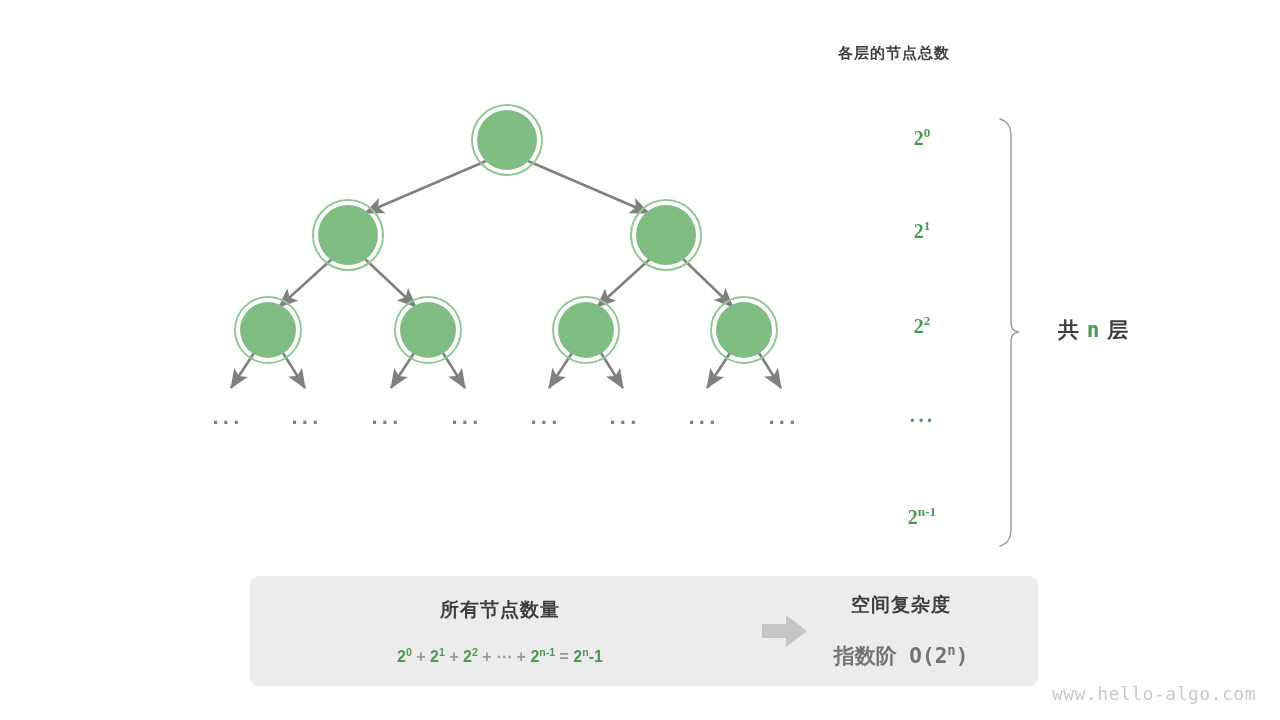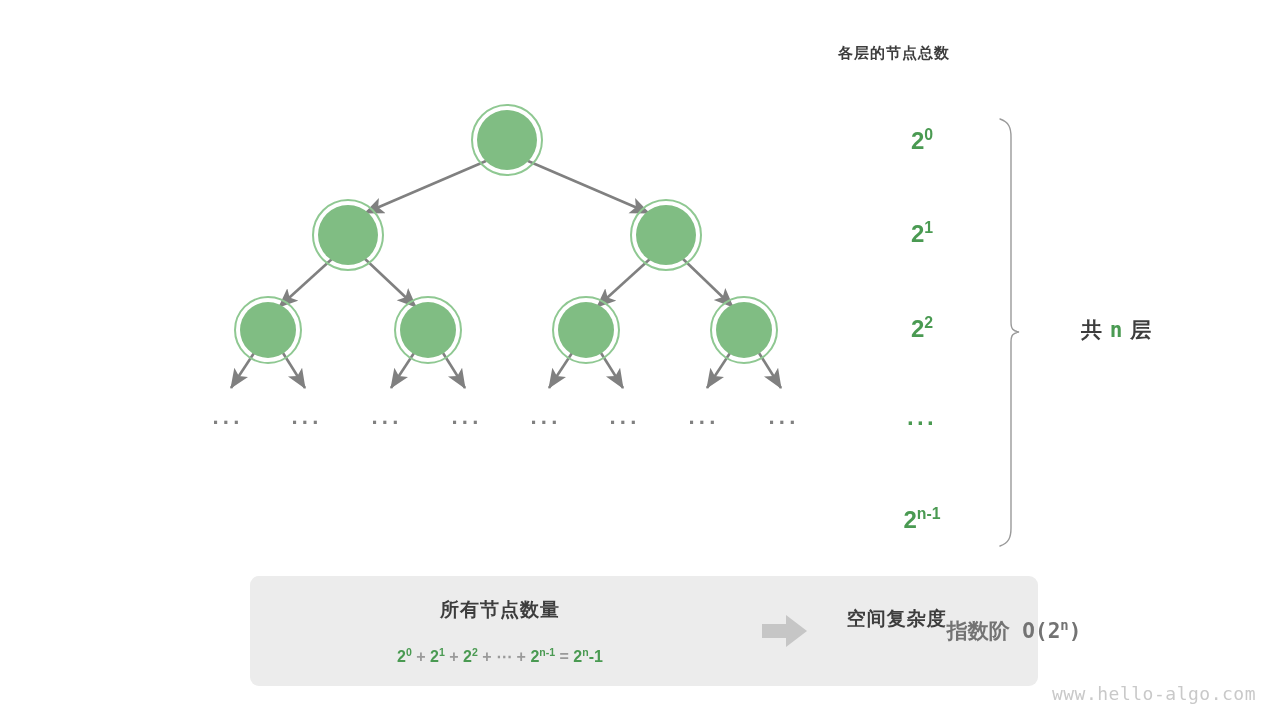--- a/index.html
+++ b/index.html
@@ -48,8 +48,8 @@
     position: absolute;
     width: 120px;
     text-align: center;
-    font-family: Liberation Sans, sans-serif;
-    font-size: 24px;
+    font-family: Liberation Serif, serif;
+    font-size: 20px;
     font-weight: bold;
     color: #4a9a52;
     white-space: nowrap;

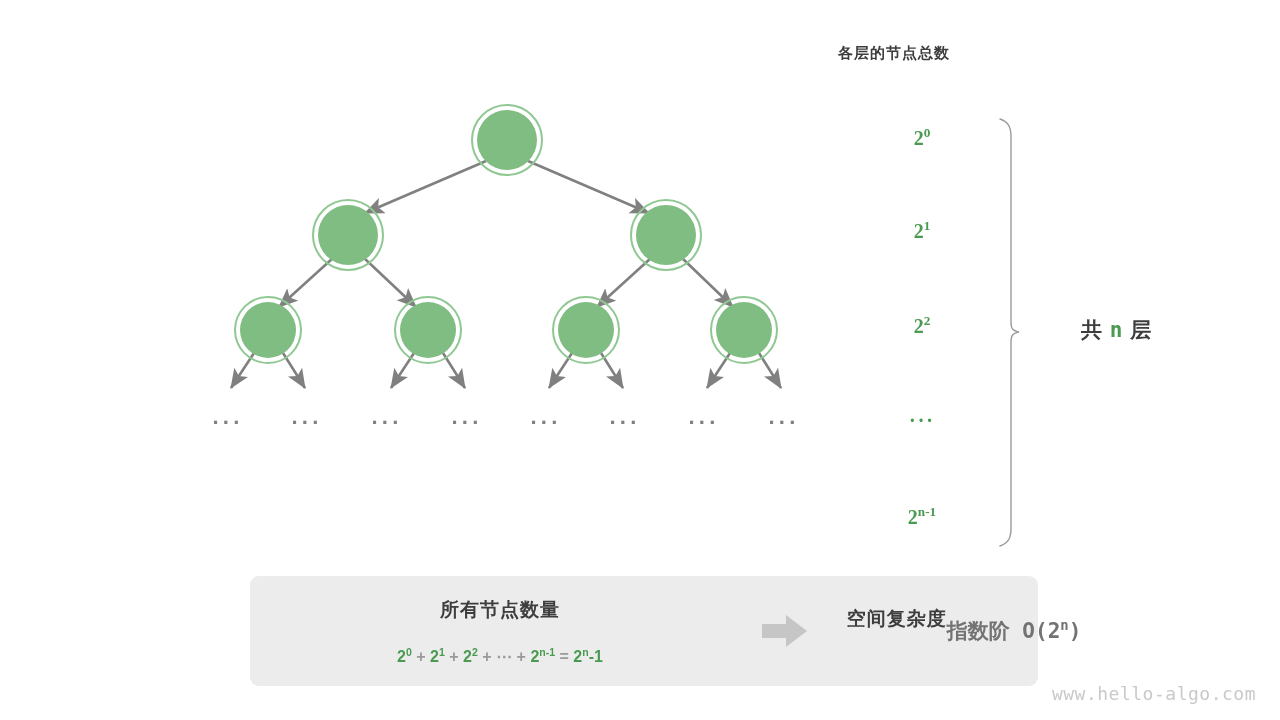--- a/index.html
+++ b/index.html
@@ -73,7 +73,6 @@
     color: #3d3d3d;
     white-space: nowrap;
     letter-spacing: 1px;
-    margin-left: 23px;
   }
   .total-layers .hl {
     color: #4a9a52;

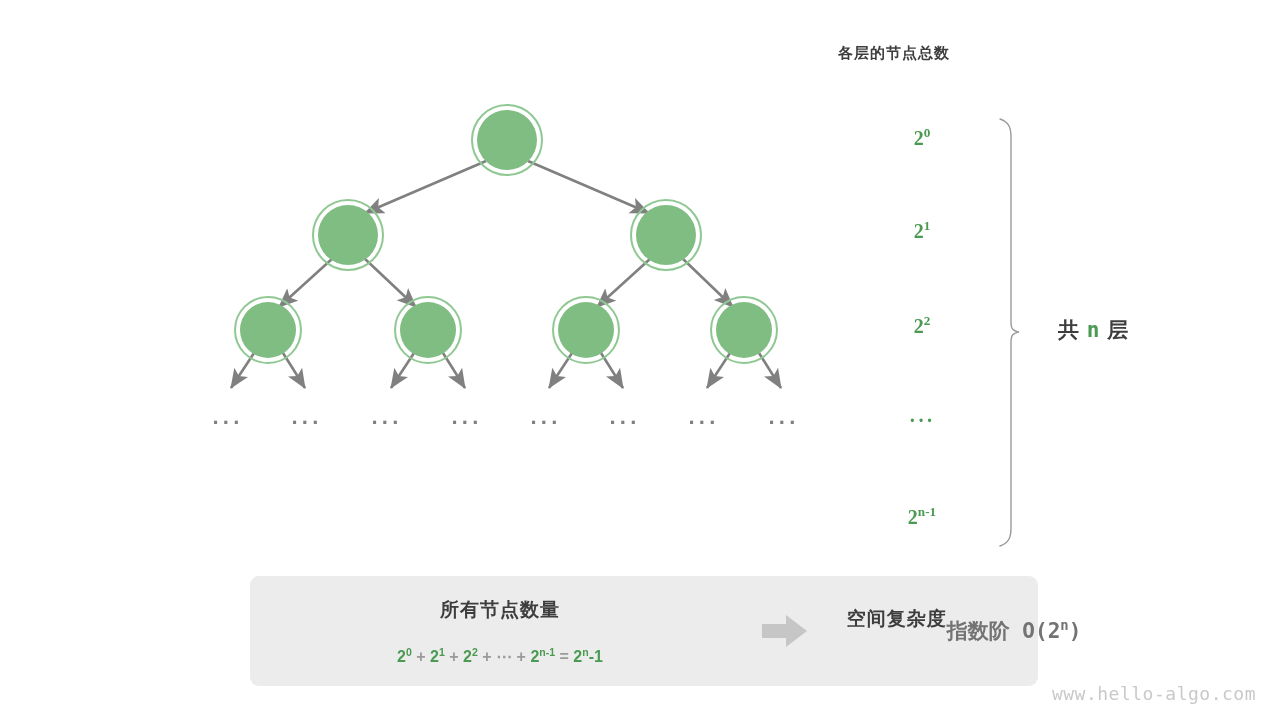--- a/index.html
+++ b/index.html
@@ -115,12 +115,12 @@
   }
   .sum-right {
     position: absolute;
-    left: 855px;
+    left: 792px;
     top: 576px;
     width: 218px;
     height: 110px;
     display: flex;
-    flex-direction: row;
+    flex-direction: column;
     align-items: center;
     justify-content: center;
   }

